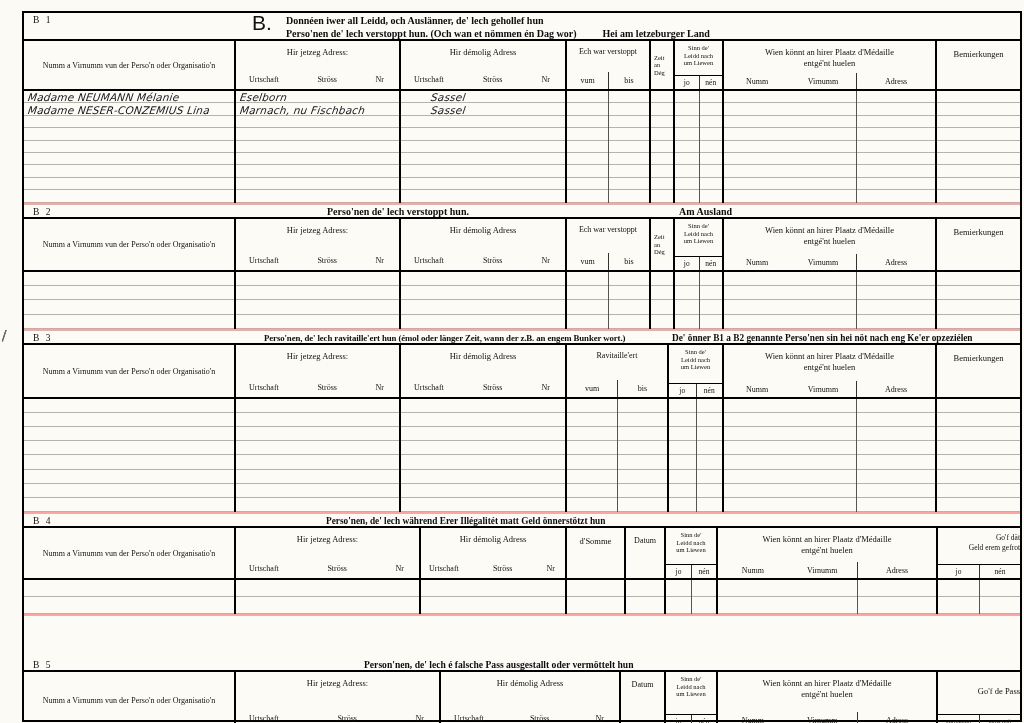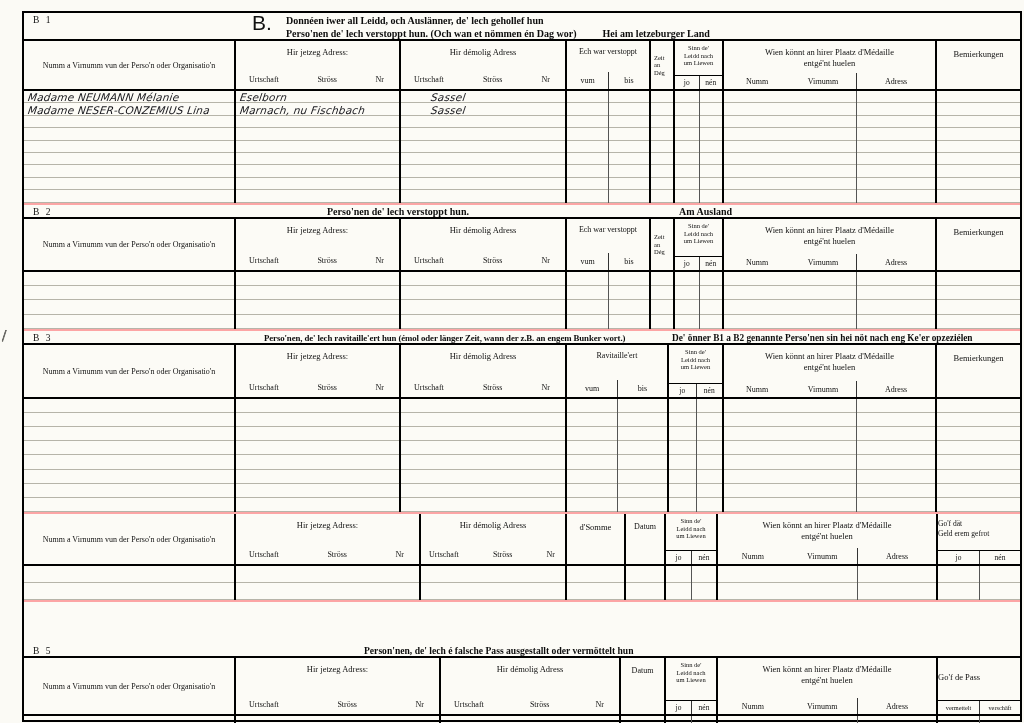--- a/index.html
+++ b/index.html
@@ -325,6 +325,10 @@
     </div>
 
     <div class="sec s4">
+      <div class="trow">
+        <span class="sid">B 4</span>
+        <span class="tseg tseg1">Perso'nen, de' lech während Erer Illégalitét matt Geld önnerstötzt hun</span>
+      </div>
       <div class="hrow">
         <div class="hc hcname" style="width:212px">Numm a Virnumm vun der Perso'n oder Organisatio'n</div>
         <div class="hc" style="width:185px">

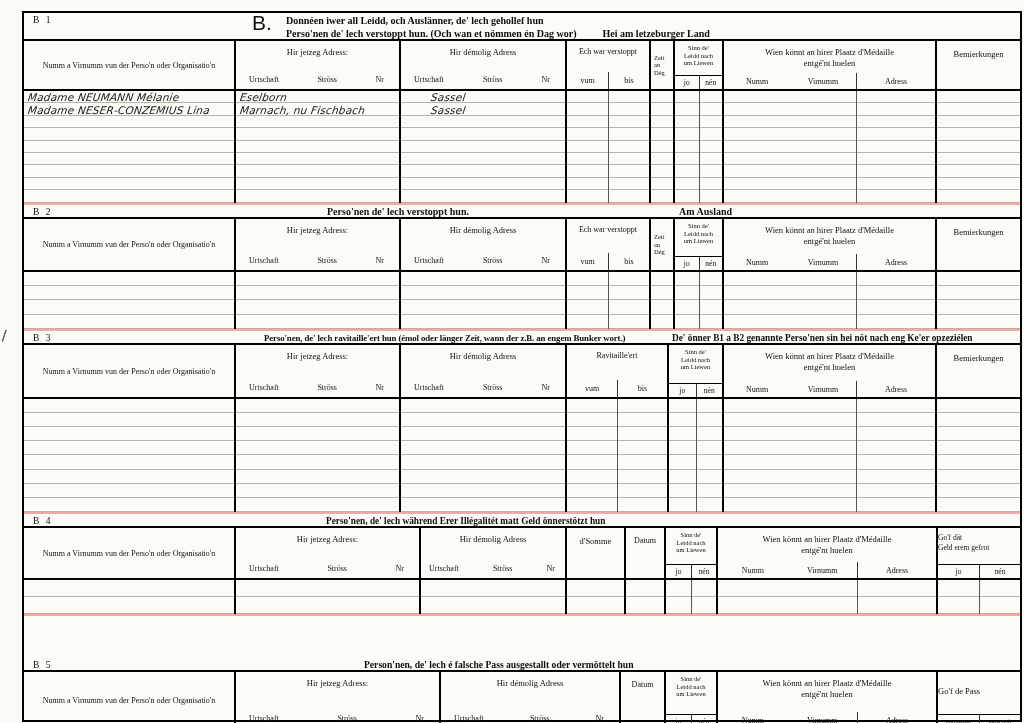--- a/index.html
+++ b/index.html
@@ -52,7 +52,7 @@
   .wnv span{width:50%;display:flex;align-items:center;justify-content:center;}
   .wad{flex:1;display:flex;align-items:center;justify-content:center;}
   .toplab{padding-top:8px;text-align:center;font-size:8.5px;}
-  .gtop{flex:1;text-align:left;font-size:7.5px;line-height:10px;padding-top:5px;}
+  .gtop{flex:1;text-align:right;font-size:7.5px;line-height:10px;padding-top:5px;}
   .tiny .jonen{font-size:6.3px;}
 
   

